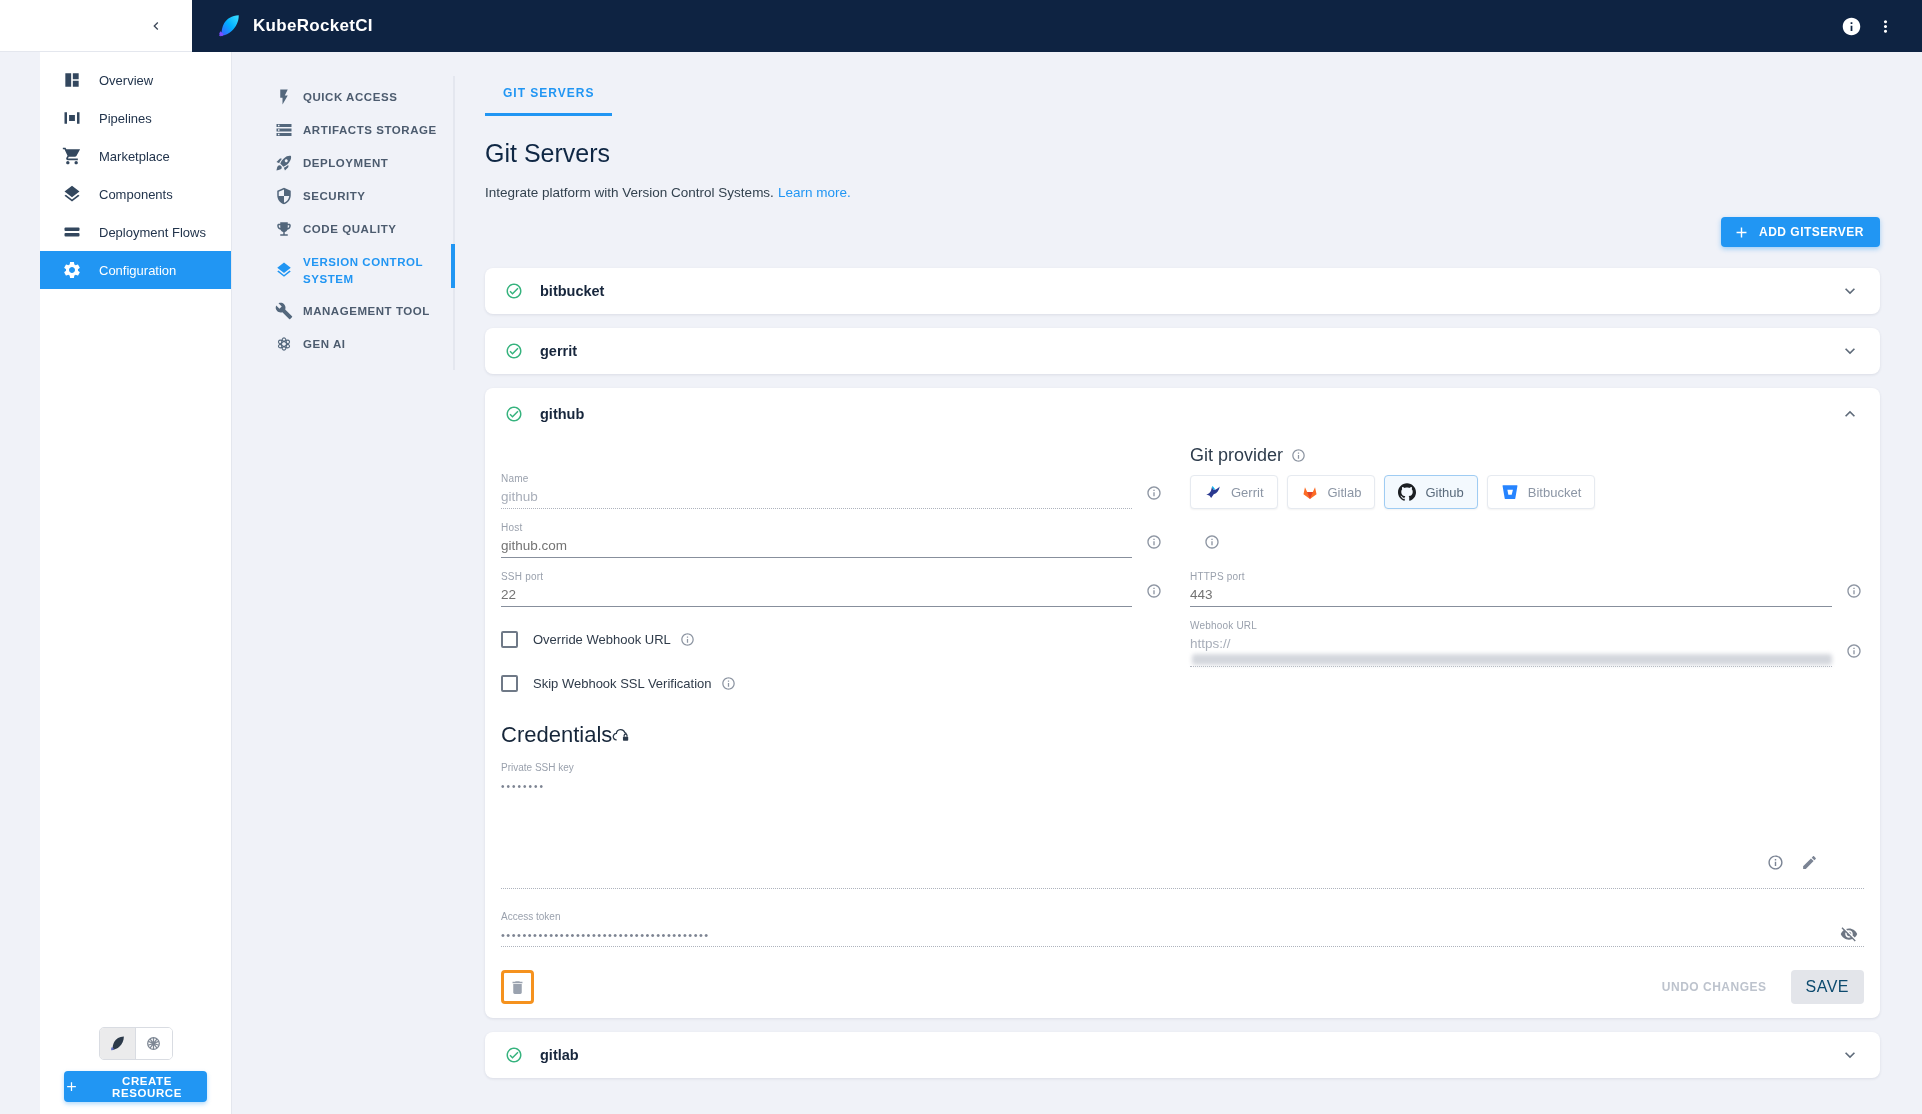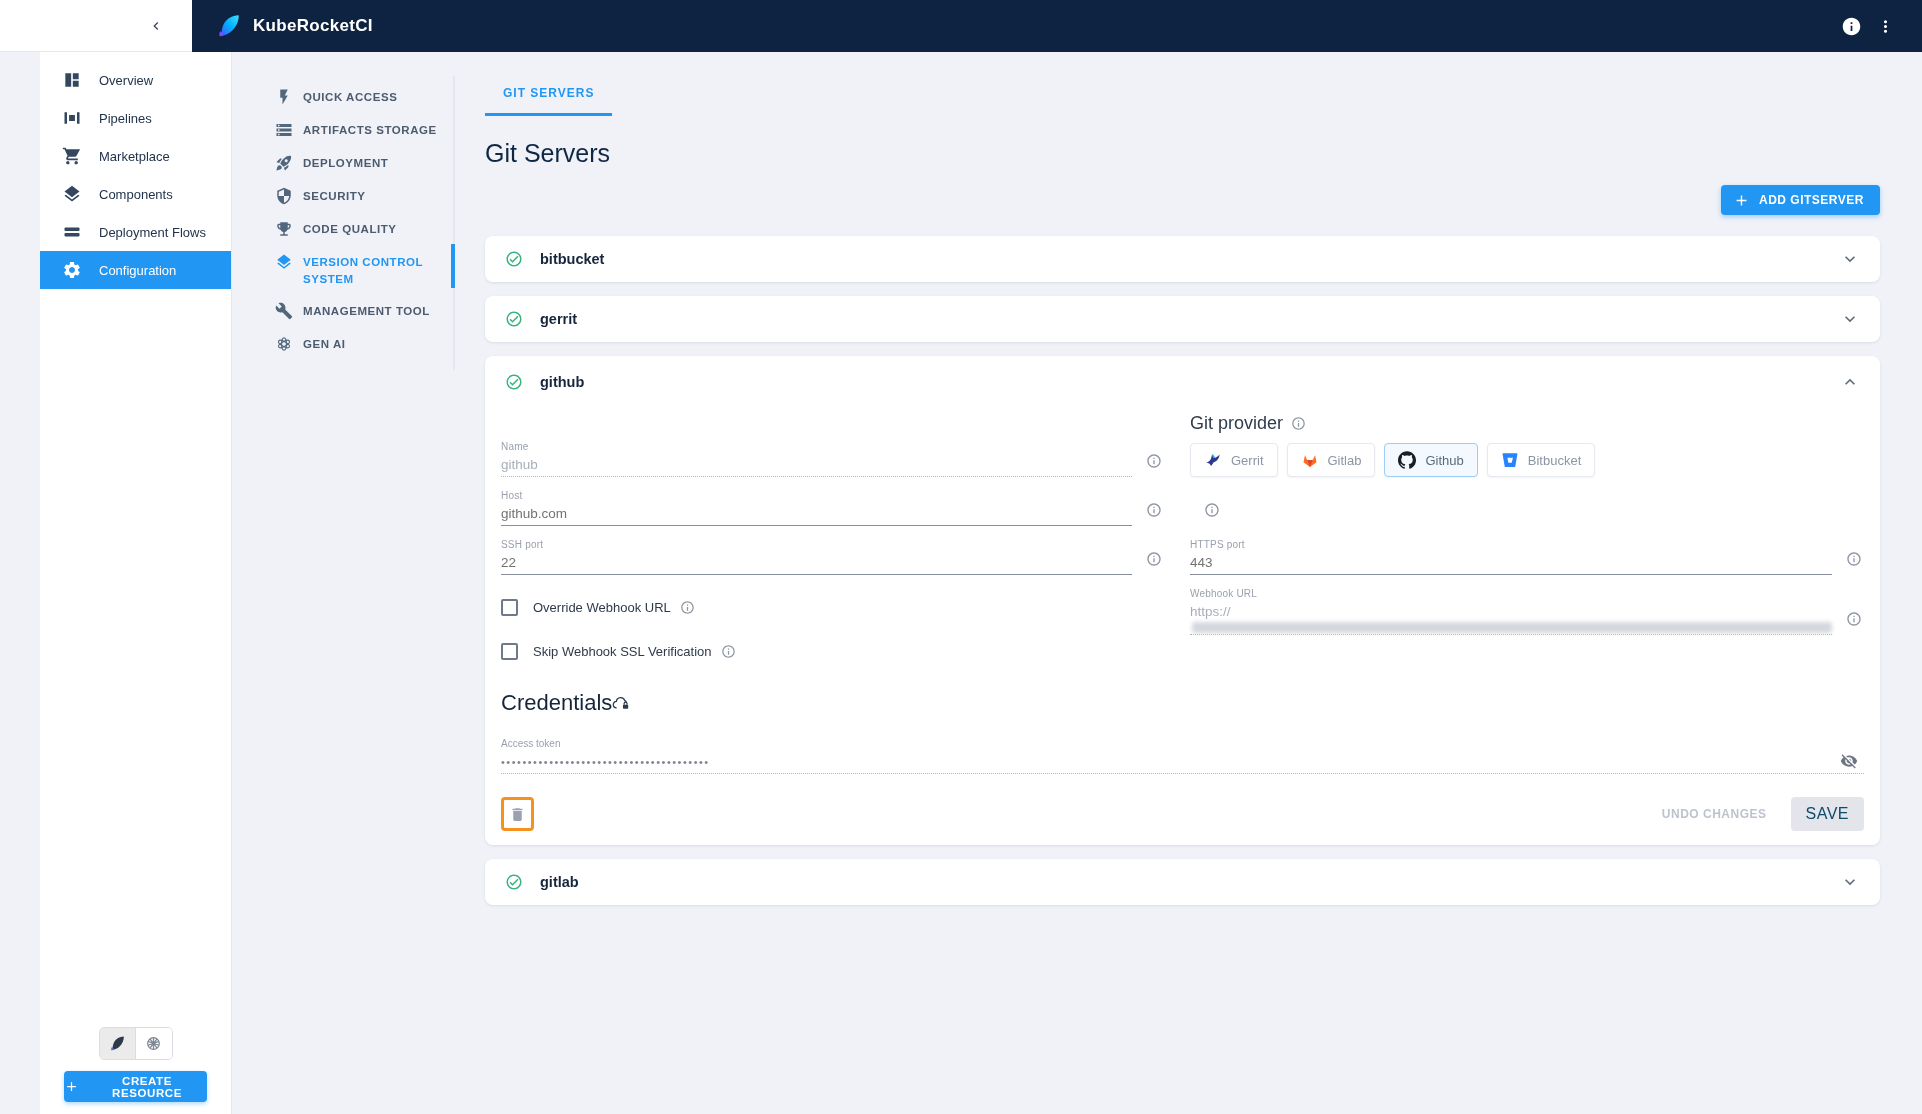--- a/index.html
+++ b/index.html
@@ -364,6 +364,9 @@
       </div>
 
       <h1 class="page-title">Git Servers</h1>
+      <div class="subtitle">
+        <span>Integrate platform with Version Control Systems.</span><a href="#">Learn more.</a>
+      </div>
 
       <div class="addrow">
         <button class="add-btn">

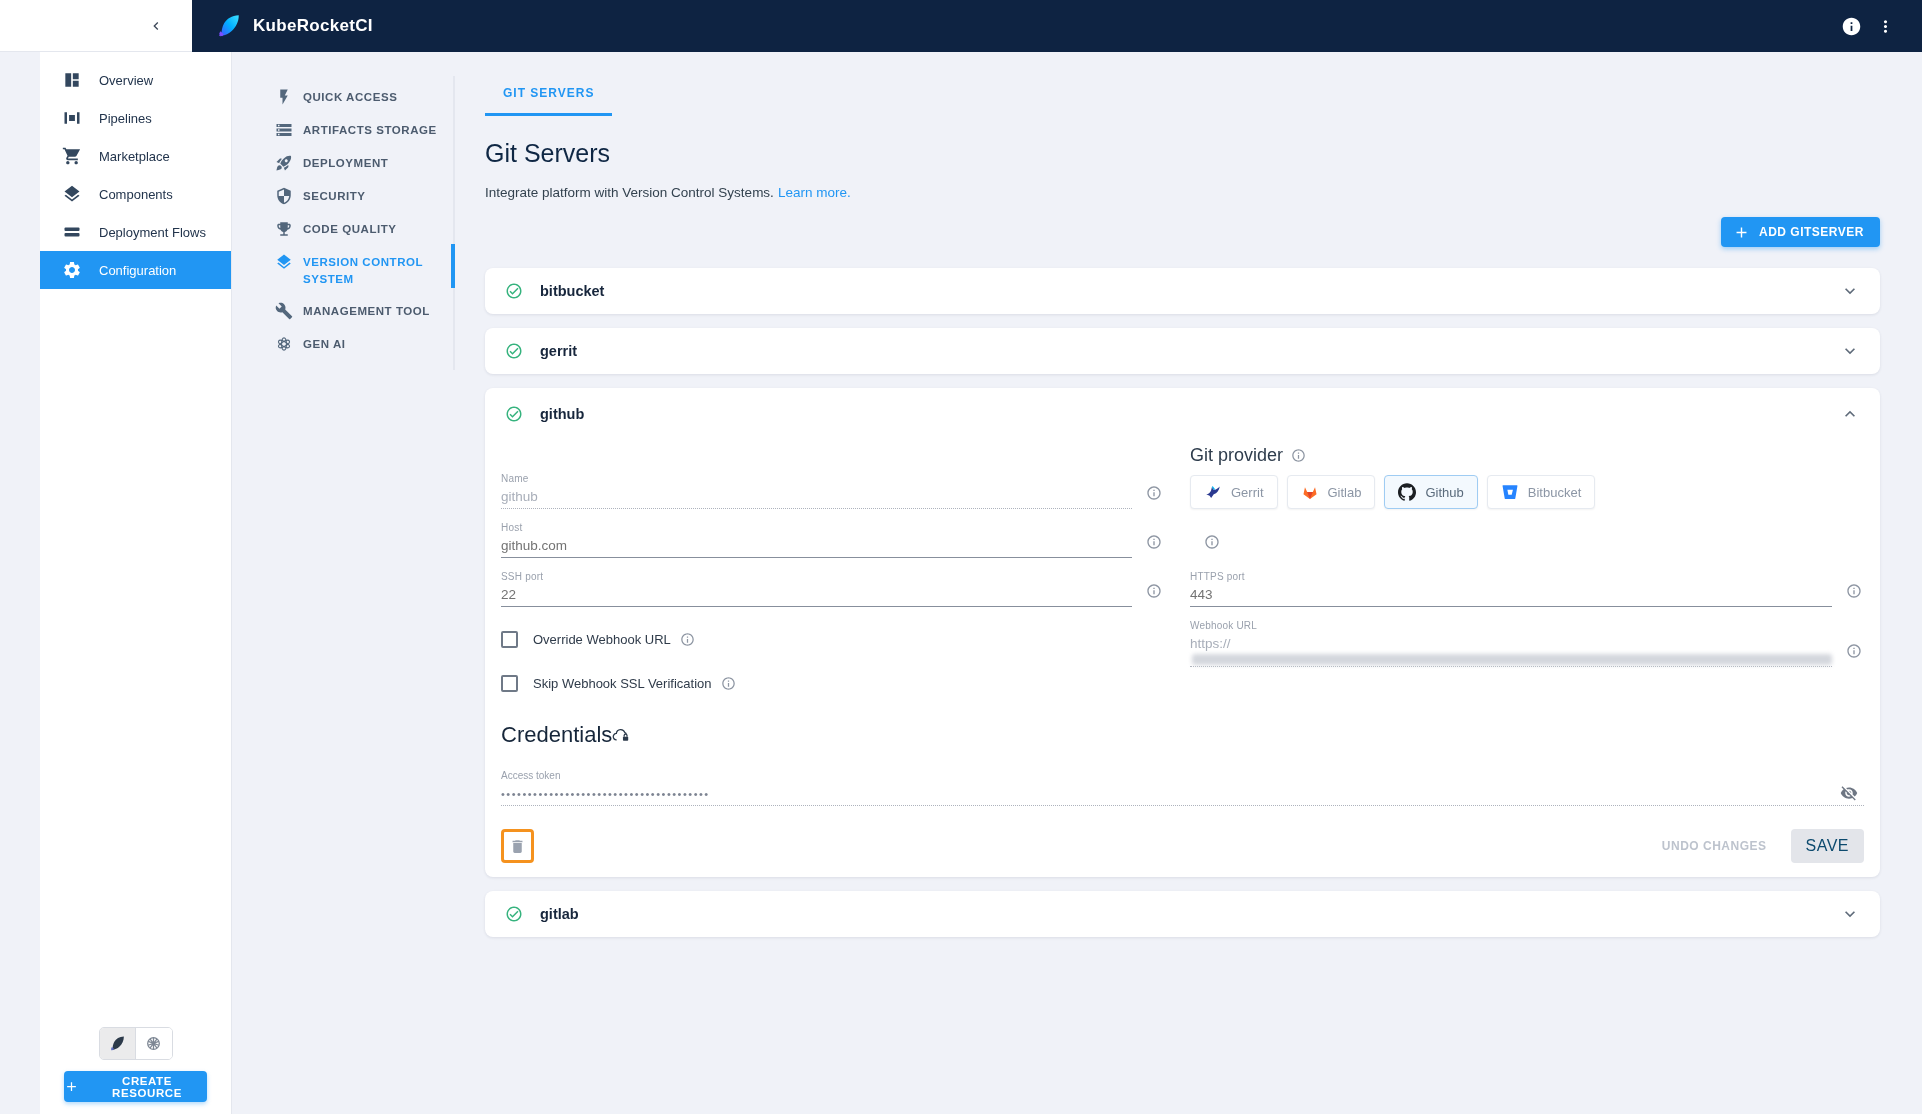--- a/index.html
+++ b/index.html
@@ -69,7 +69,7 @@
   .cn-item .lbl {
     font-size:11.5px; font-weight:700; letter-spacing:.55px; color:#4c5b6e; line-height:1.45;
   }
-  .cn-item.active, .cn-item.active .lbl { color:#2196f3; }
+  .cn-item.active, .cn-item.active .lbl { color:#2196f3;align-items:center; }
   .cn-icon { width:18px; height:18px; flex:none; margin-top:-1px; }
   .cn-divider { position:absolute; right:0; top:24px; height:294px; width:2px; background:#e4e7ef; }
   .cn-indicator { position:absolute; right:0; top:192px; height:44px; width:4px; background:#2196f3; }

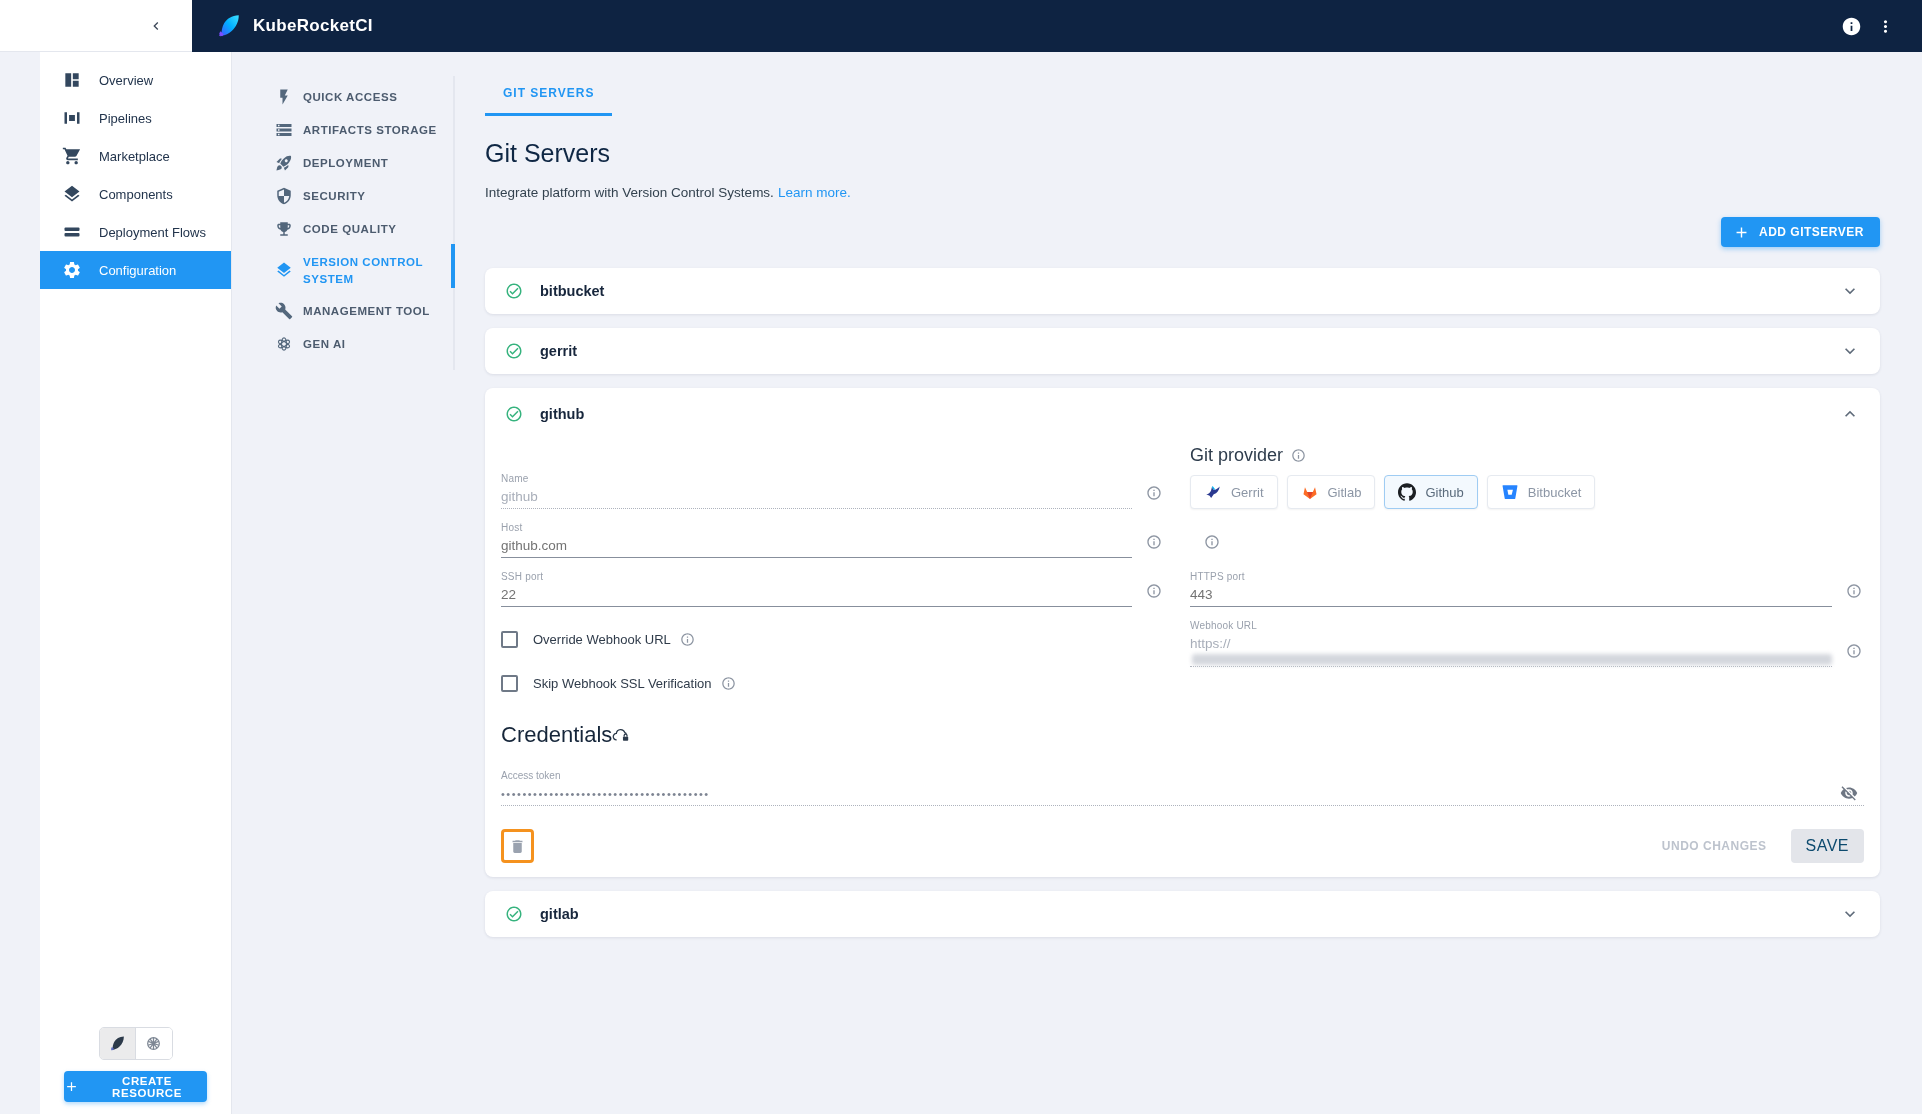--- a/index.html
+++ b/index.html
@@ -582,6 +582,24 @@
               </span>
             </div>
 
+            <div class="sshkey-block">
+              <label>Private SSH key</label>
+              <div class="masked-dots">••••••••</div>
+              <div class="sshkey-space"></div>
+              <div class="dotted-line"></div>
+              <div class="sshkey-icons">
+                <span class="mini-icon">
+                  <svg viewBox="0 0 24 24" fill="currentColor" width="17" height="17">
+                      <path d="M11 7h2v2h-2zm0 4h2v6h-2zm1-9C6.48 2 2 6.48 2 12s4.48 10 10 10 10-4.48 10-10S17.52 2 12 2zm0 18c-4.41 0-8-3.59-8-8s3.59-8 8-8 8 3.59 8 8-3.59 8-8 8z"></path>
+                    </svg>
+                </span>
+                <span class="mini-icon">
+                  <svg viewBox="0 0 24 24" fill="currentColor" width="17" height="17">
+                      <path d="M3 17.25V21h3.75L17.81 9.94l-3.75-3.75L3 17.25zM20.71 7.04c.39-.39.39-1.02 0-1.41l-2.34-2.34c-.39-.39-1.02-.39-1.41 0l-1.83 1.83 3.75 3.75 1.83-1.83z"></path>
+                    </svg>
+                </span>
+              </div>
+            </div>
 
             <div class="token-block">
               <label>Access token</label>

